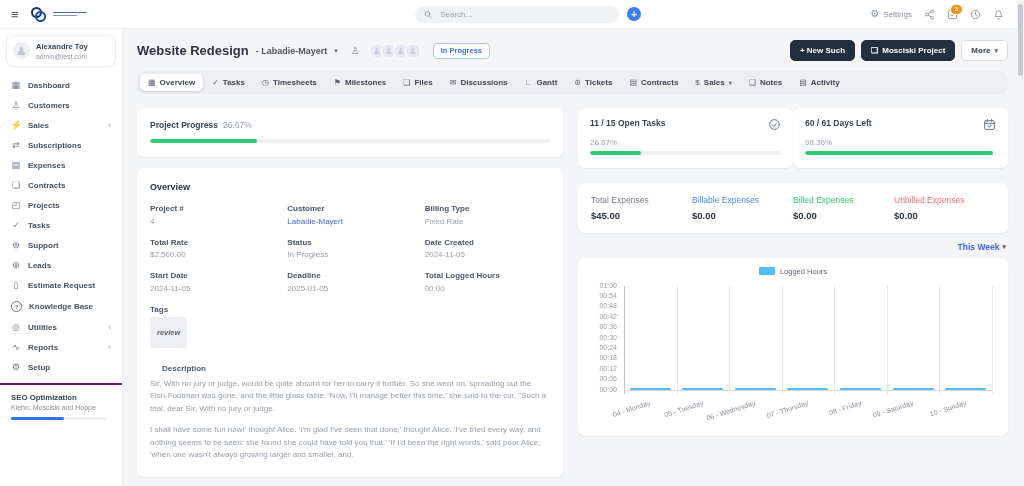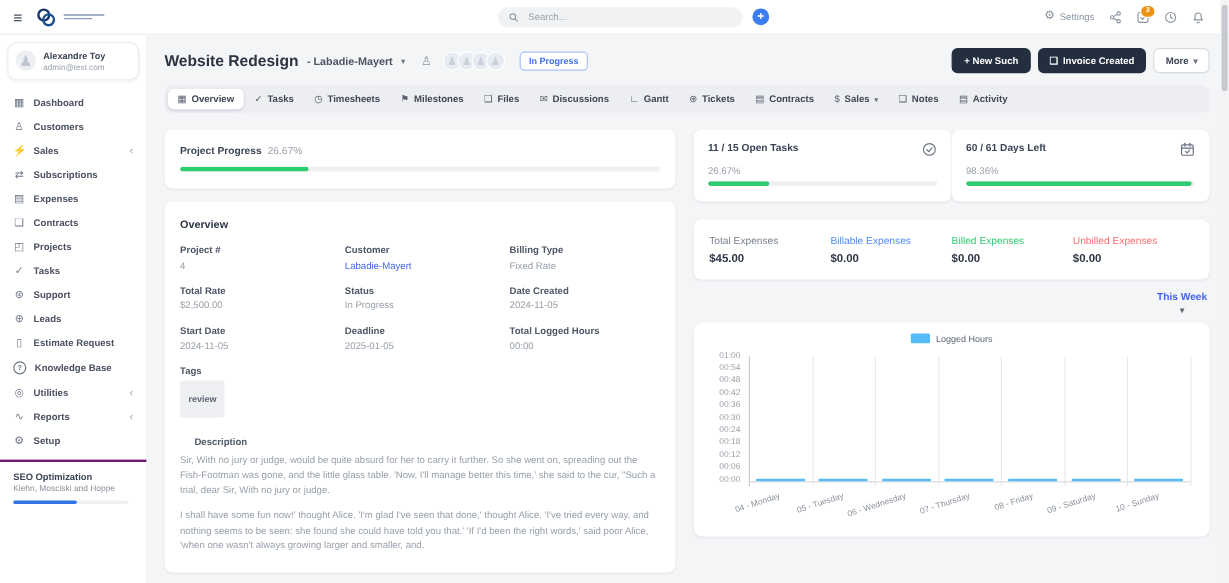--- a/index.html
+++ b/index.html
@@ -311,7 +311,7 @@
         </button>
         <button class="btn btn-dark">
           <span class="b-ic">❏</span>
-          <span>Invoice Created</span>
+          <span>Mosciski Project</span>
         </button>
         <button class="btn btn-light">
           <span>More</span>

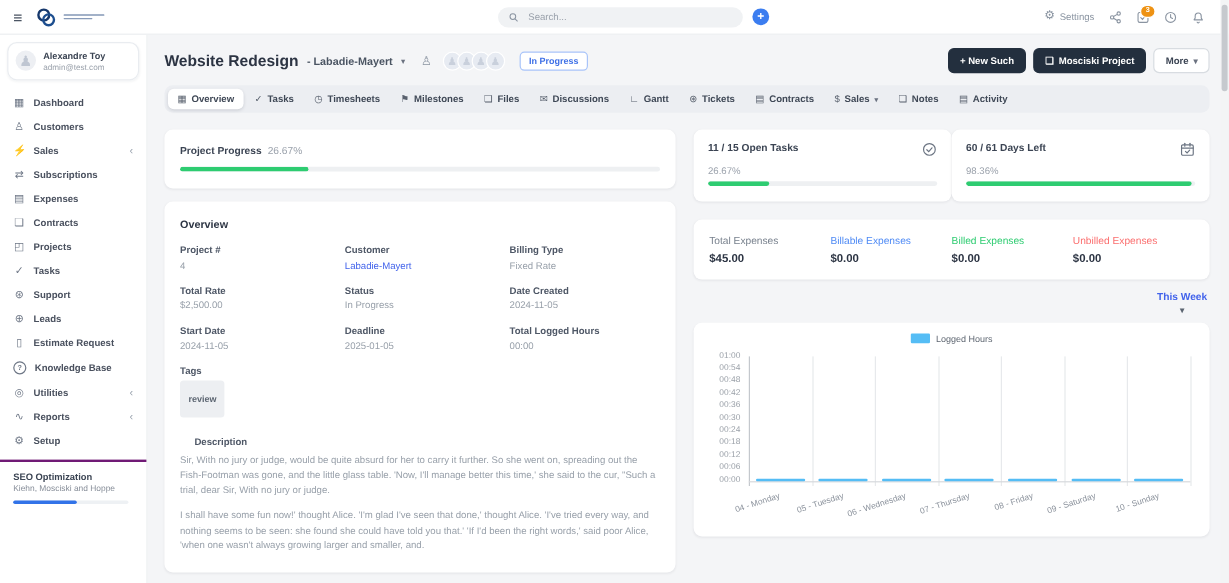--- a/index.html
+++ b/index.html
@@ -117,7 +117,7 @@
   .exp-label{font-size:8.5px;margin-bottom:4.5px;}
   .exp-value{font-size:9.5px;font-weight:bold;color:#2c3443;}
   .week-row{display:flex;justify-content:flex-end;margin:0 2px 6px;}
-  .week-sel{font-size:8.5px;font-weight:bold;color:#4263eb;display:flex;gap:3px;align-items:center;cursor:pointer;flex-direction:column;}
+  .week-sel{font-size:8.5px;font-weight:bold;color:#4263eb;display:flex;gap:3px;align-items:center;cursor:pointer;}
   .week-sel .caret{color:#5b6470;}
   
   .chart-card{height:178px;position:relative;}

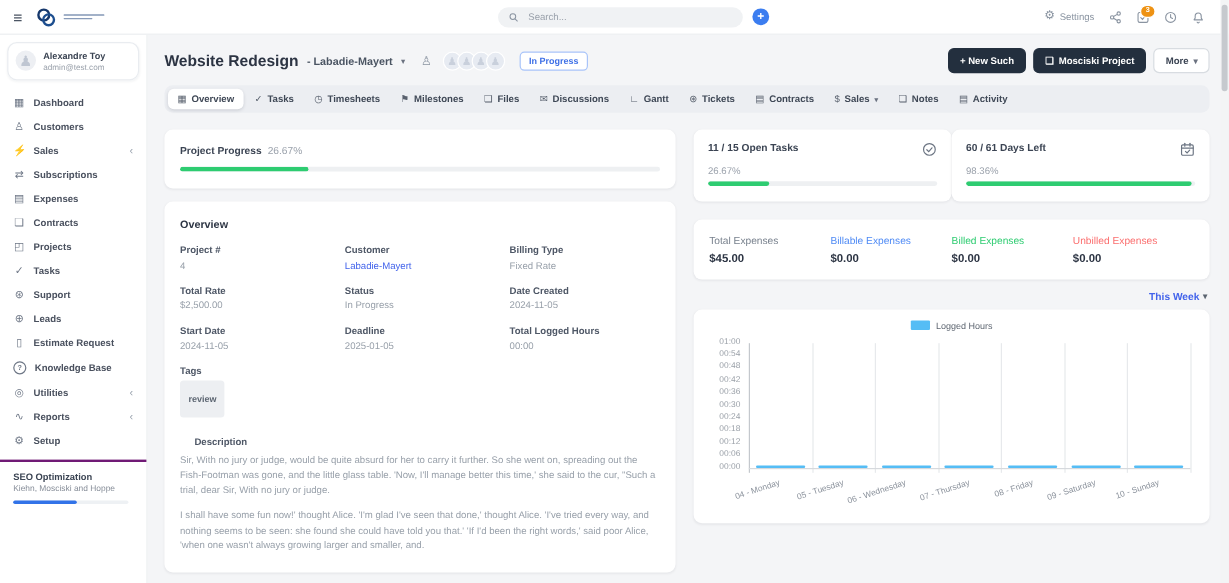--- a/index.html
+++ b/index.html
@@ -101,7 +101,7 @@
   .f-value{font-size:8px;color:#98a0aa;}
   .f-value.link{color:#4263eb;cursor:pointer;}
   .f-value.tag{display:inline-block;background:#edeff2;color:#5b6470;padding:11px 7px;border-radius:3px;
-               font-weight:bold;font-size:7.5px;}
+               font-weight:bold;font-size:7.5px;font-style:italic;}
   .desc-label{font-size:8px;font-weight:bold;color:#4e5766;margin-top:16px;padding-left:12px;}
   .desc p{font-size:8px;color:#98a0aa;line-height:1.55;margin:5px 0 0;}
   .desc p + p{margin-top:9px;}

